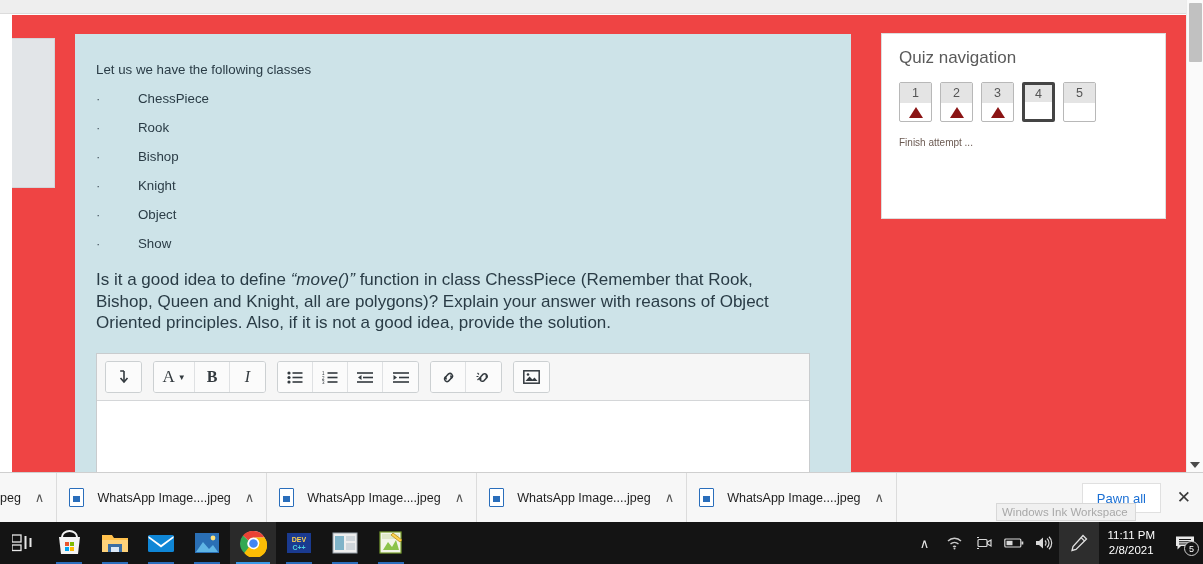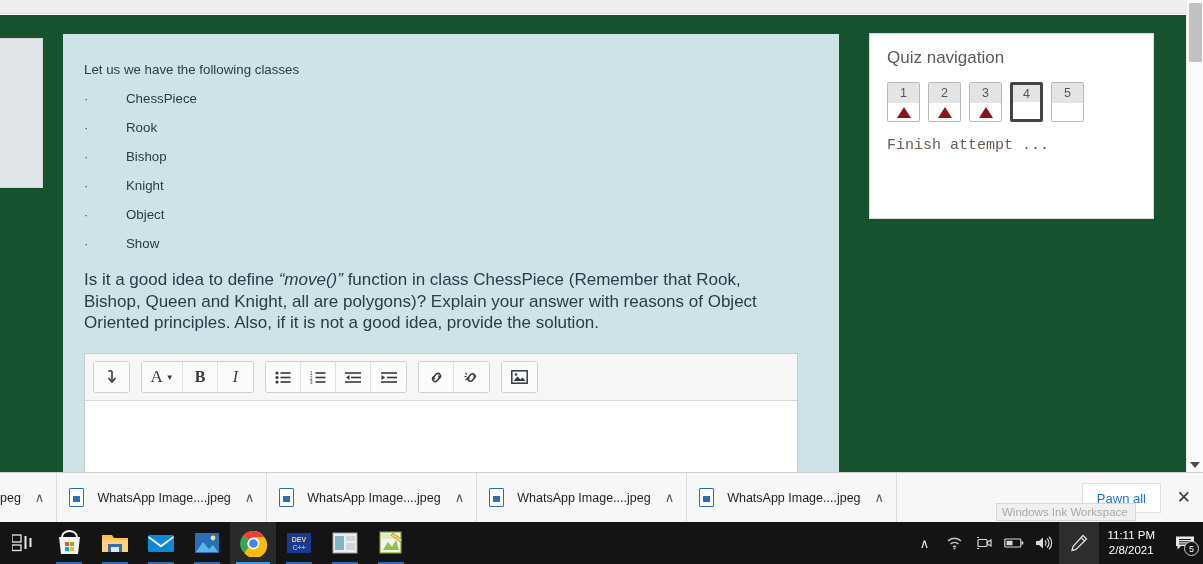--- a/index.html
+++ b/index.html
@@ -16,8 +16,8 @@
     background: #eeeeee; border-bottom: 1px solid #dcdcdc;
   }
   .page-body {
-    position: absolute; left: 0; top: 15px; width: 1189px; height: 457px;
-    background: #14532d; overflow: hidden;
+    position: absolute; left: 12px; top: 15px; width: 1189px; height: 457px;
+    background: #ef4444; overflow: hidden;
   }
 
   

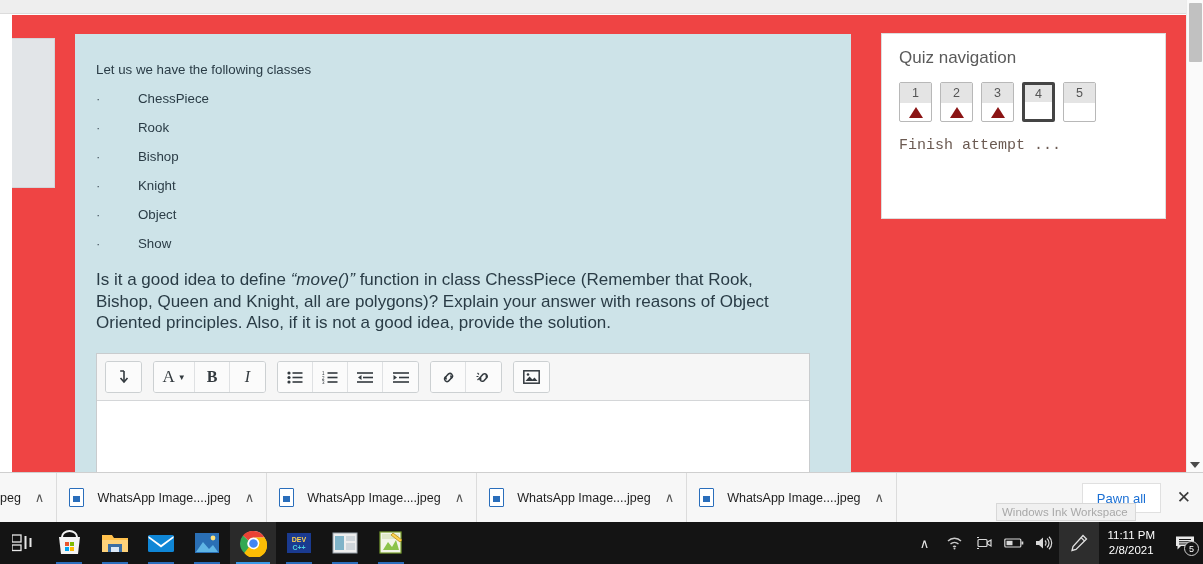--- a/index.html
+++ b/index.html
@@ -110,7 +110,7 @@
     border-bottom: 11px solid #8b1414;
   }
   .finish-link {
-    font-size: 15px; color: #6b5a52; padding: 15px 0 0 17px; cursor: pointer; font-family: Liberation Mono, monospace;
+    font-size: 10px; color: #6b5a52; padding: 15px 0 0 17px; cursor: pointer;
   }
   .time-left { font-size: 13px; color: #2e2e2e; padding: 17px 0 0 17px; }
   .time-left b { font-weight: bold; }

